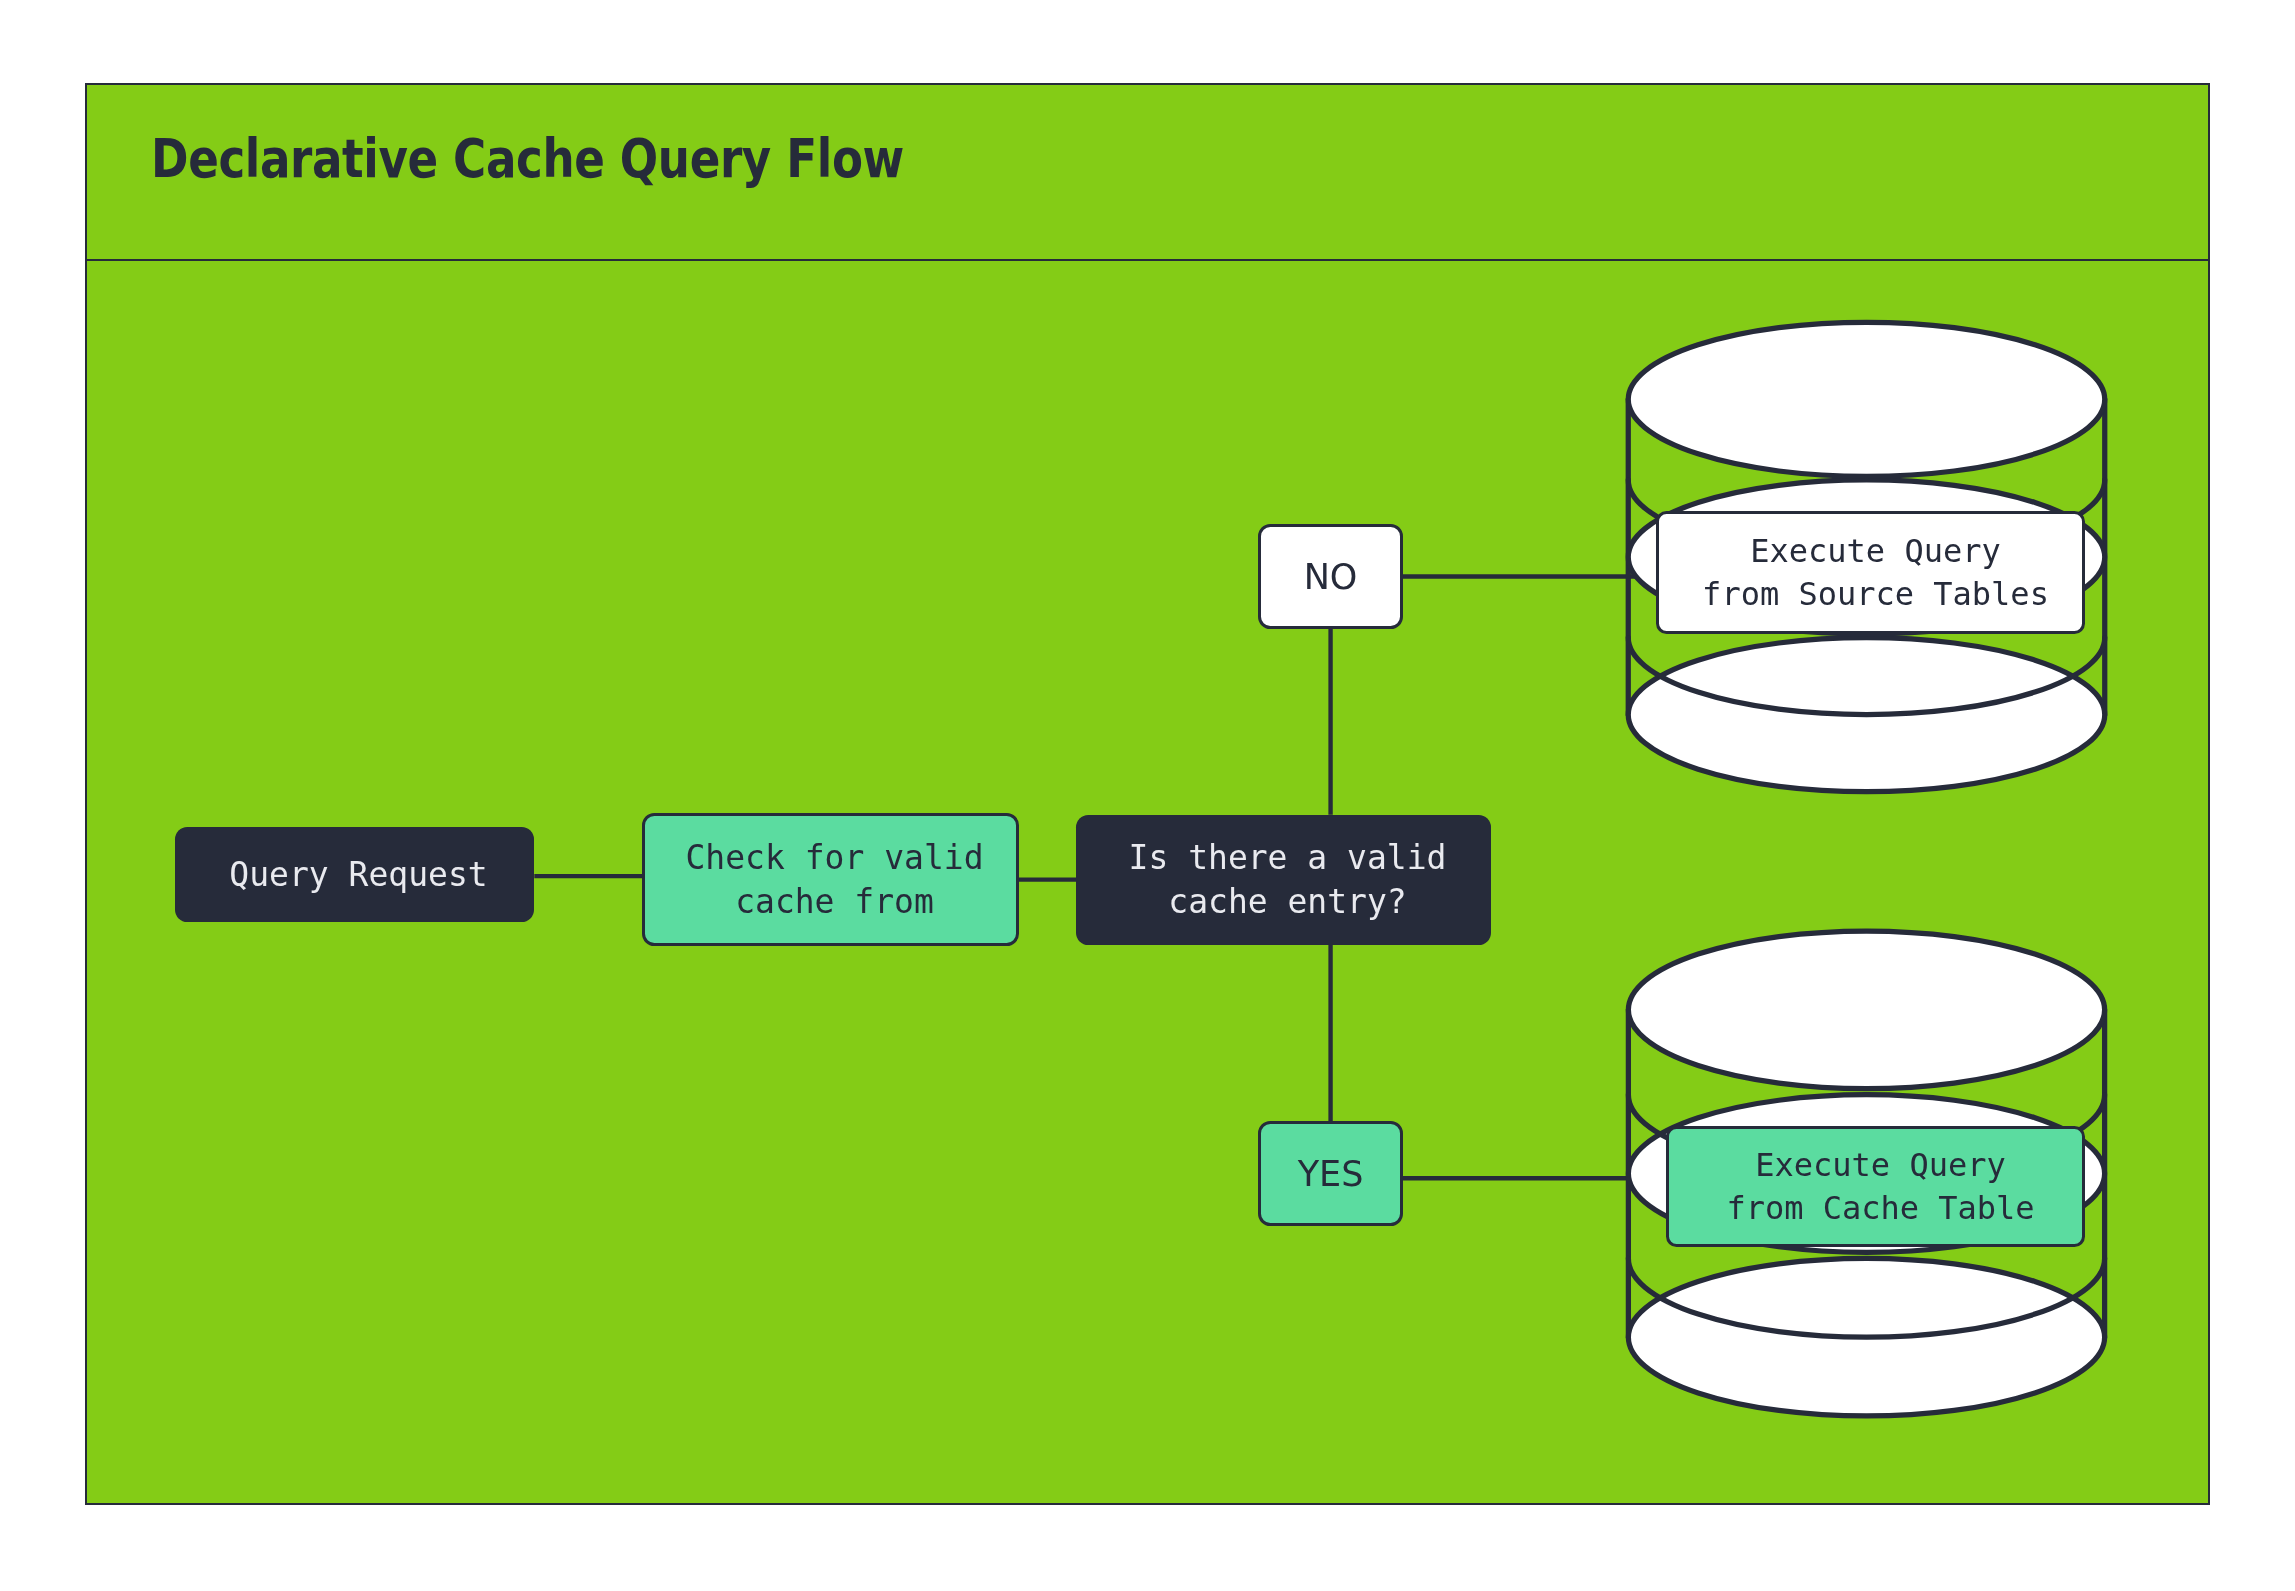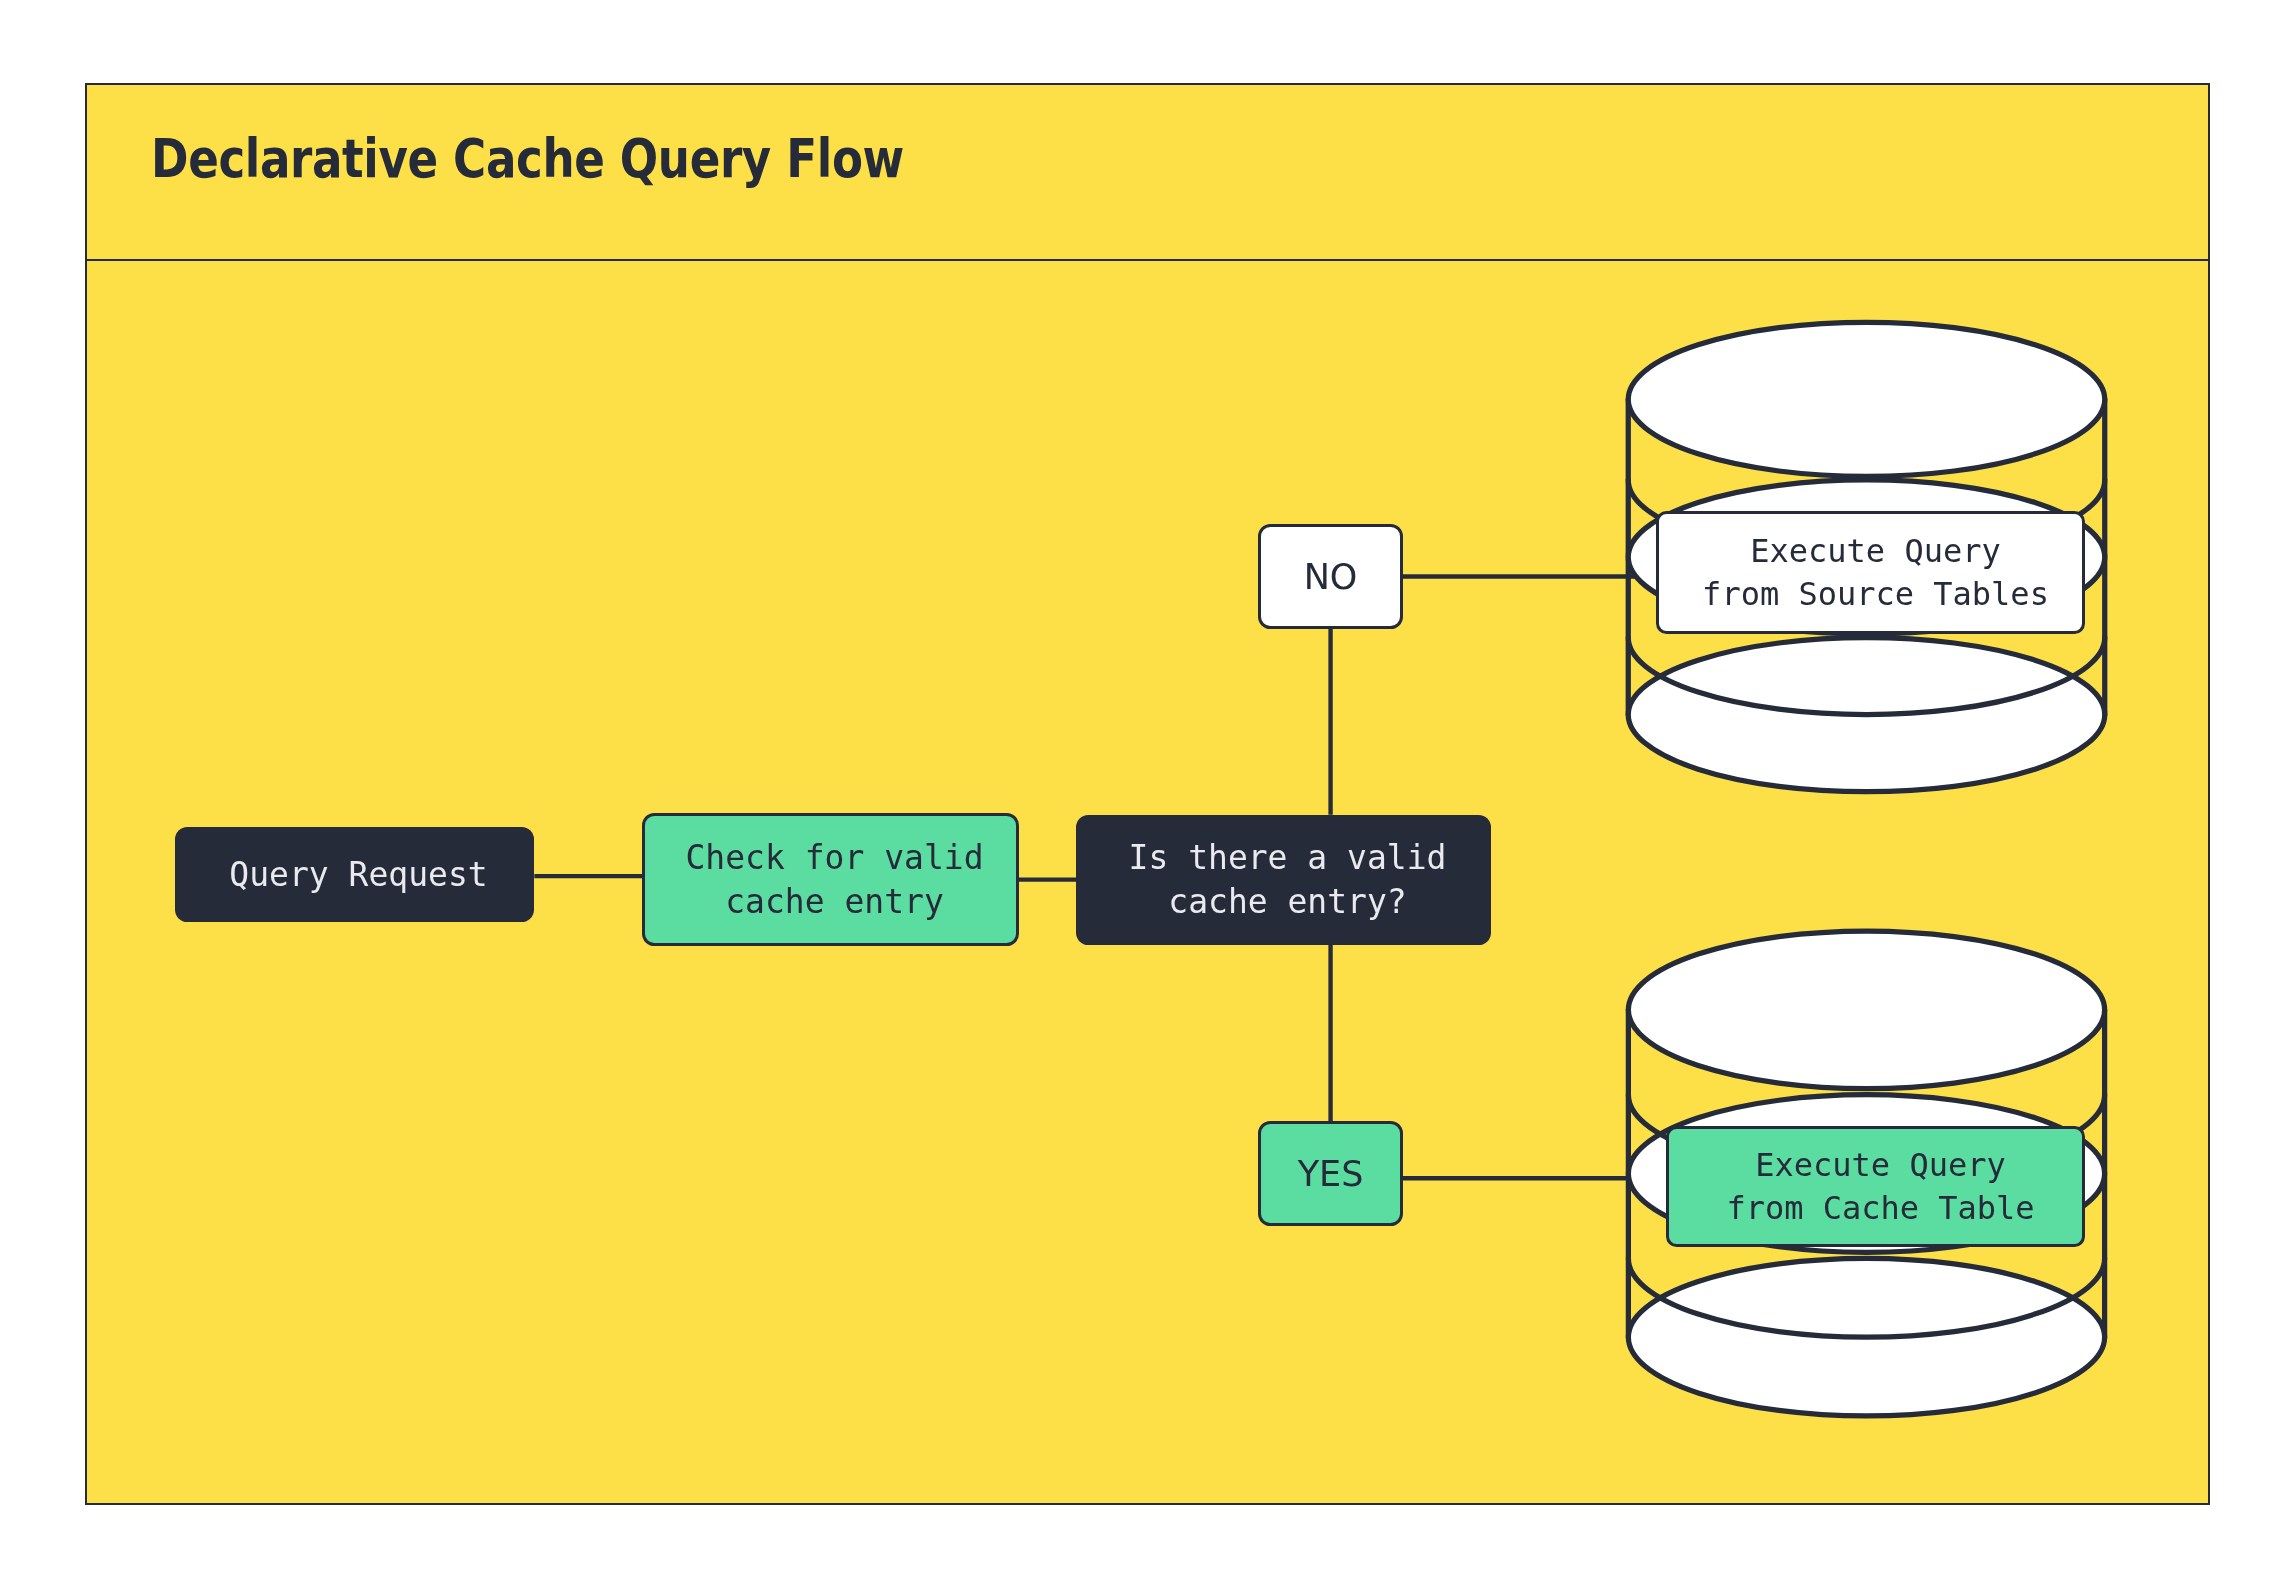--- a/index.html
+++ b/index.html
@@ -29,7 +29,7 @@
     height: 1422px;
     border: 2.6px solid #262b3a;
     box-sizing: border-box;
-    background: #fde047;
+    background: #84cc16;
   }
   #title-bar {
     position: absolute;

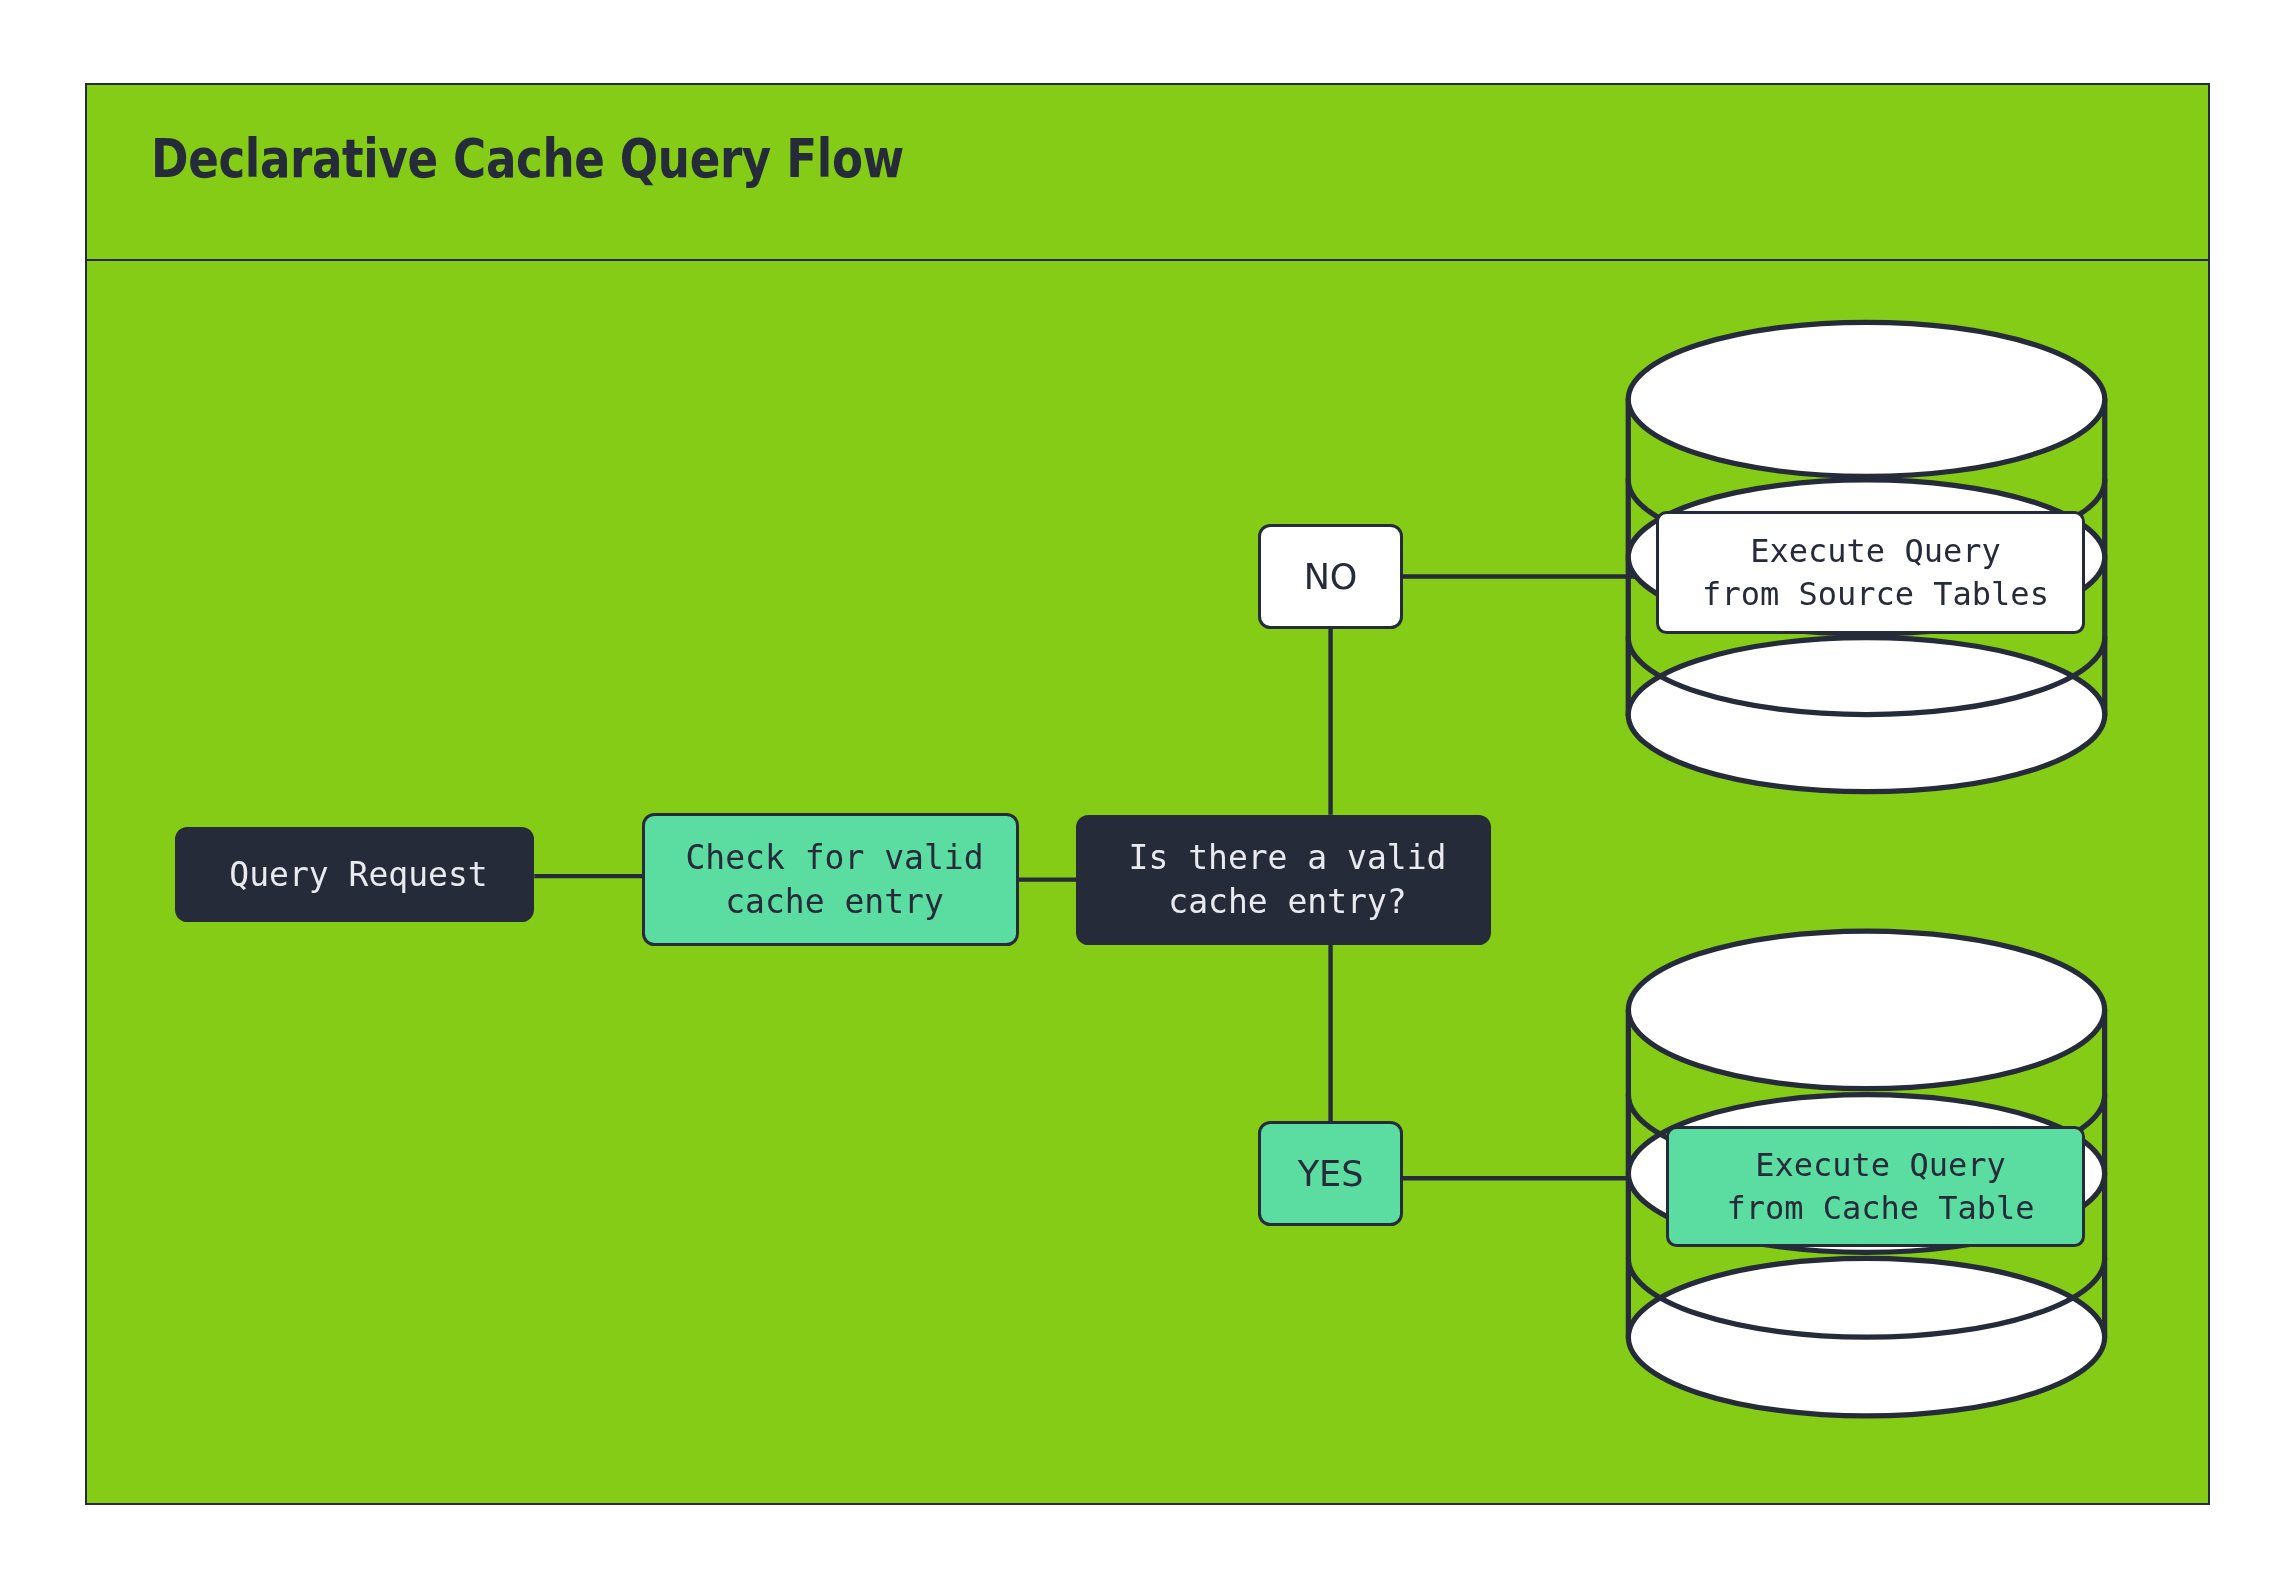--- a/index.html
+++ b/index.html
@@ -223,7 +223,7 @@
   <div class="node dark" id="node-query-request">Query Request</div>
 
   <div class="node green" id="node-check-cache">Check for valid
-cache entry</div>
+cache from</div>
 
   <div class="node dark" id="node-decision">Is there a valid
 cache entry?</div>

